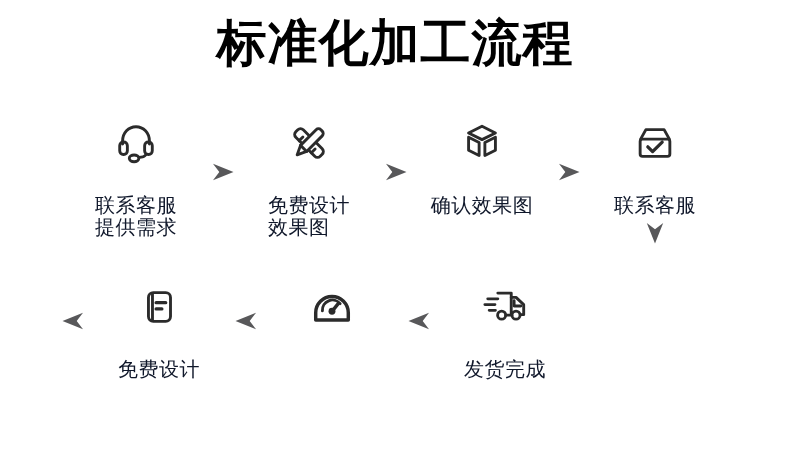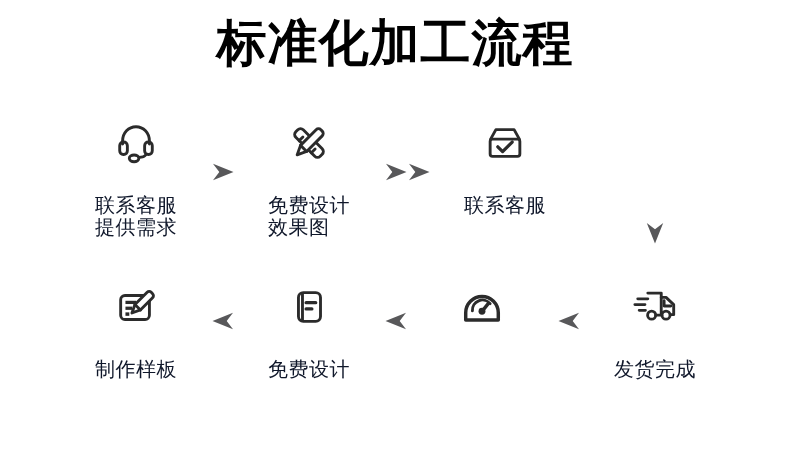--- a/index.html
+++ b/index.html
@@ -104,6 +104,16 @@
         </svg>
     </div>
 
+    <div class="cell">
+      <div class="iconbox">
+        <svg class="ic" width="46" height="46" viewBox="0 0 48 48">
+          <path d="M24 6.5 L38 13.5 L24 20.5 L10 13.5 Z"></path>
+          <path d="M10 18 L21 23.5 V37 L10 31.5 Z"></path>
+          <path d="M38 18 L27 23.5 V37 L38 31.5 Z"></path>
+        </svg>
+      </div>
+      <div class="label">确认效果图</div>
+    </div>
 
     <div class="gap">
       <svg width="22" height="18" viewBox="0 0 22 18">

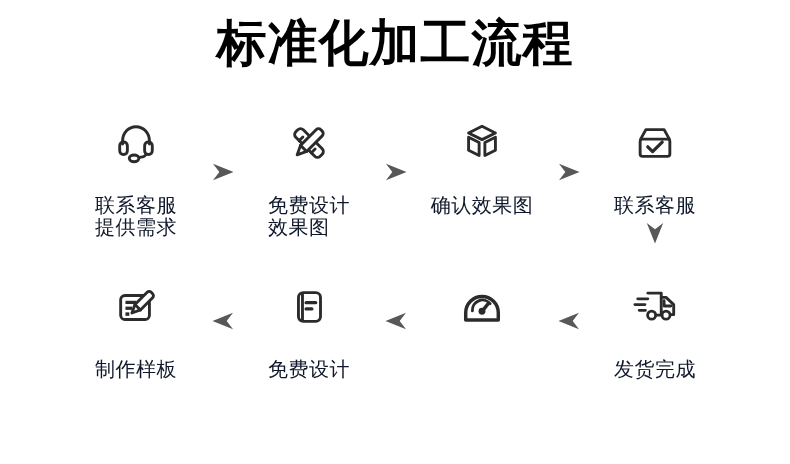--- a/index.html
+++ b/index.html
@@ -142,21 +142,6 @@
 
   <div class="row row-bottom">
 
-    <div class="cell">
-      <div class="iconbox">
-        <svg class="ic" width="46" height="46" viewBox="0 0 48 48">
-          <rect x="8" y="12" width="30" height="25" rx="4.5"></rect>
-          <rect x="13" y="17.5" width="11" height="3.4" fill="#2b2b2b" stroke="none"></rect>
-          <rect x="13" y="23.6" width="7" height="3.4" fill="#2b2b2b" stroke="none"></rect>
-          <rect x="13" y="29.6" width="4" height="3.6" fill="#2b2b2b" stroke="none"></rect>
-          <g transform="translate(30 20) rotate(45)">
-            <path d="M-4 -12 a3 3 0 0 1 3 -3 h2 a3 3 0 0 1 3 3 v18 l-4 8.5 l-4 -8.5 z" fill="#fff"></path>
-            <path d="M-4 6 h8"></path>
-          </g>
-        </svg>
-      </div>
-      <div class="label">制作样板</div>
-    </div>
 
     <div class="gap">
       <svg width="22" height="18" viewBox="0 0 22 18">

